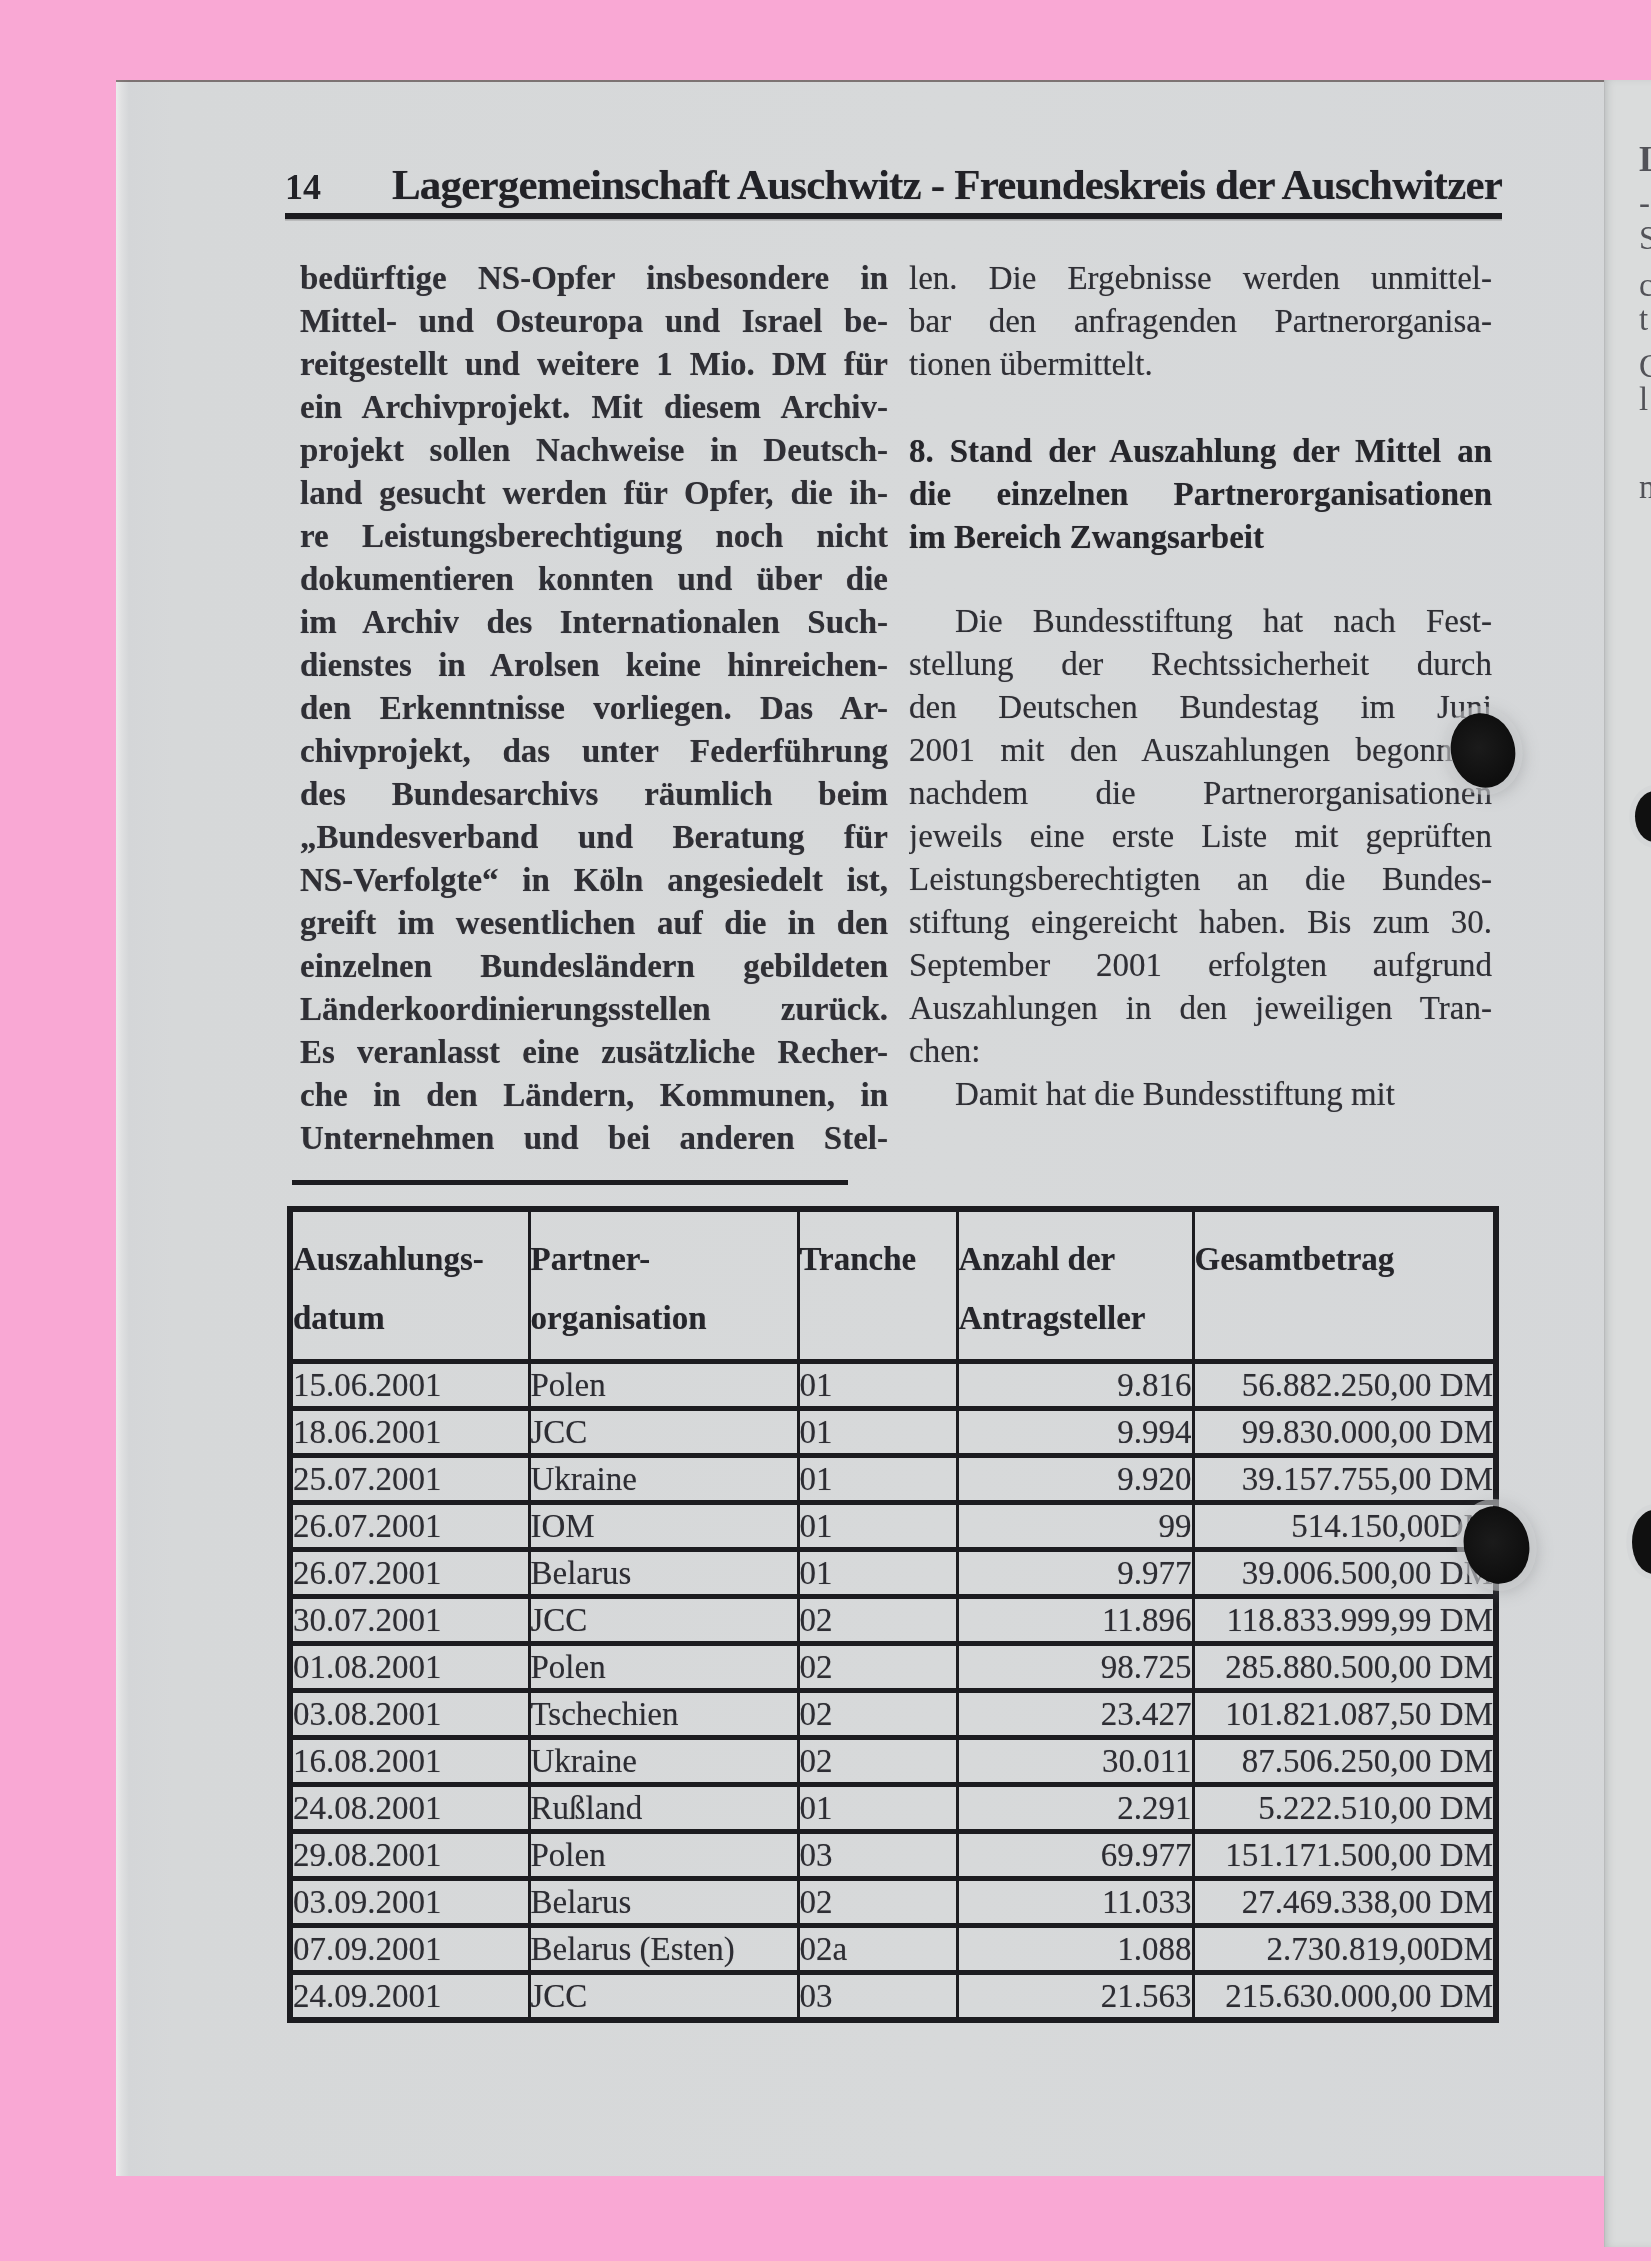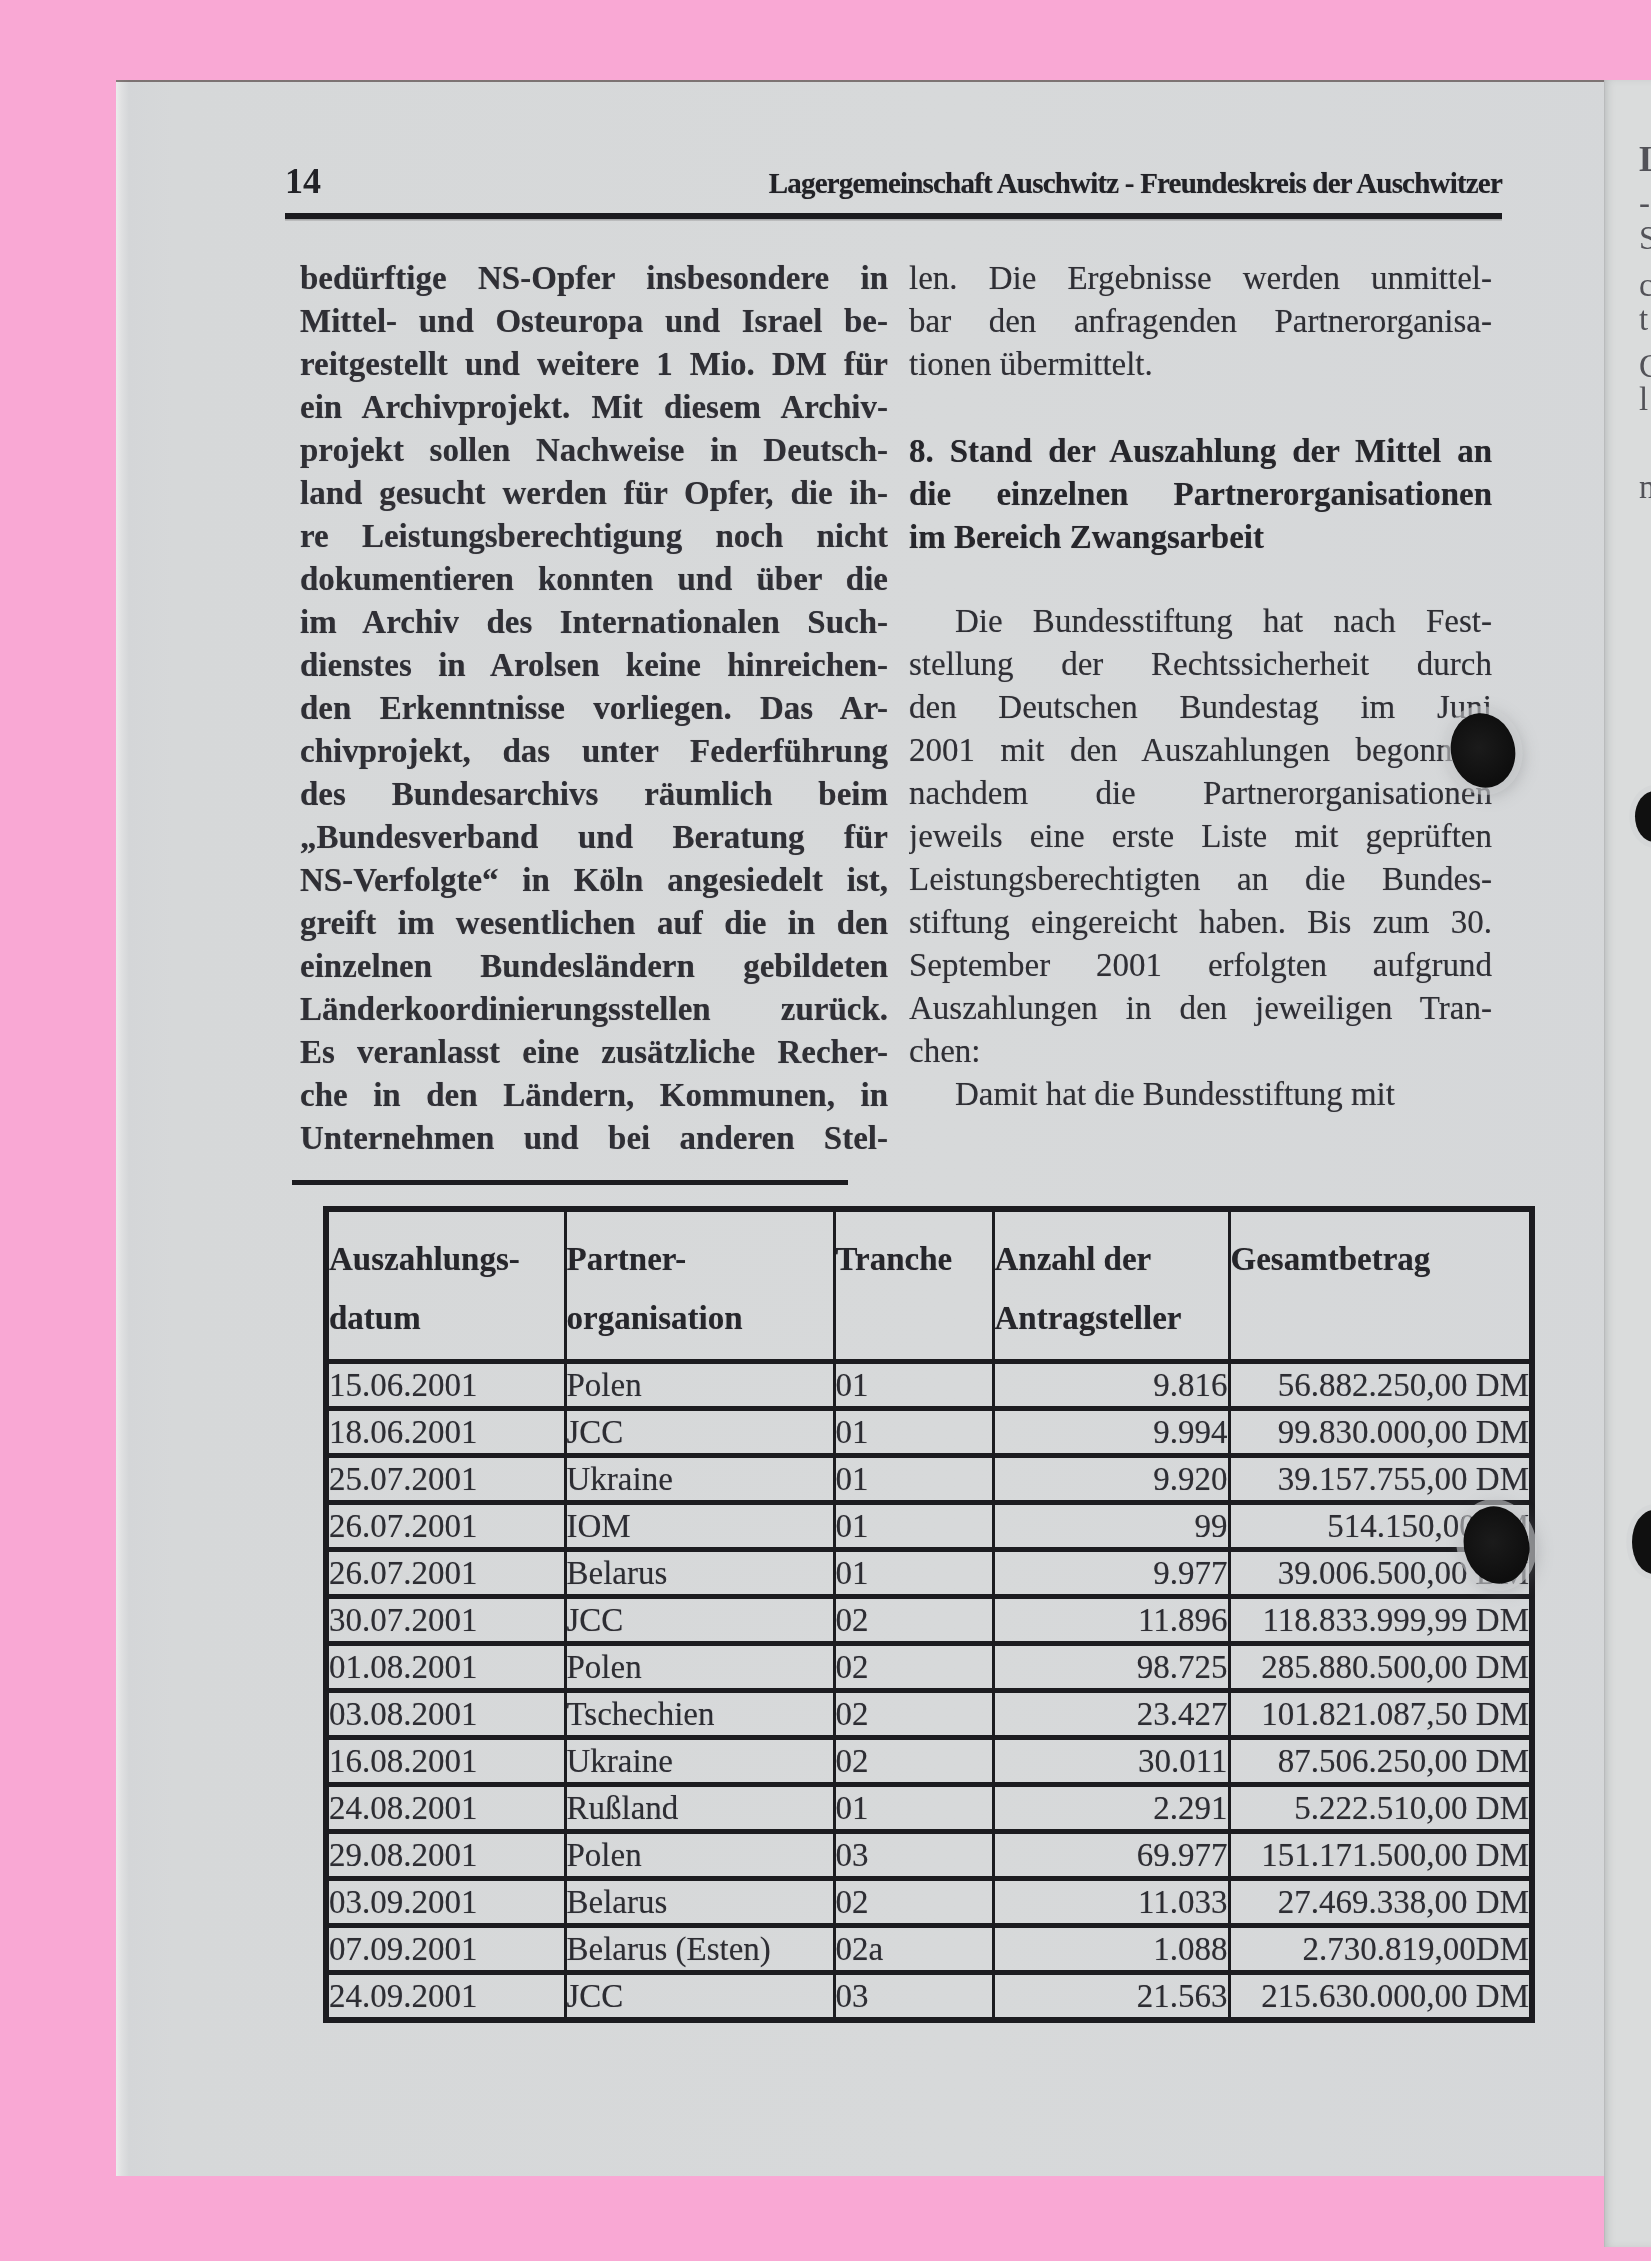--- a/index.html
+++ b/index.html
@@ -16,7 +16,7 @@
   .hdr{position:absolute;left:285px;top:160px;width:1217px;z-index:3;display:flex;
        justify-content:space-between;align-items:baseline;color:#222227;}
   .pagenum{font-size:36px;font-weight:bold;}
-  .title{font-size:29px;font-weight:bold;letter-spacing:-0.8px;white-space:nowrap;
+  .title{font-size:43px;font-weight:bold;letter-spacing:-0.8px;white-space:nowrap;
          text-shadow:0 0 0.8px rgba(35,35,40,.5);}
   .hrule{position:absolute;left:285px;top:213px;width:1217px;height:5.7px;background:#1b1b1f;z-index:3;
          box-shadow:0 1.6px 0 rgba(27,27,31,.25);}

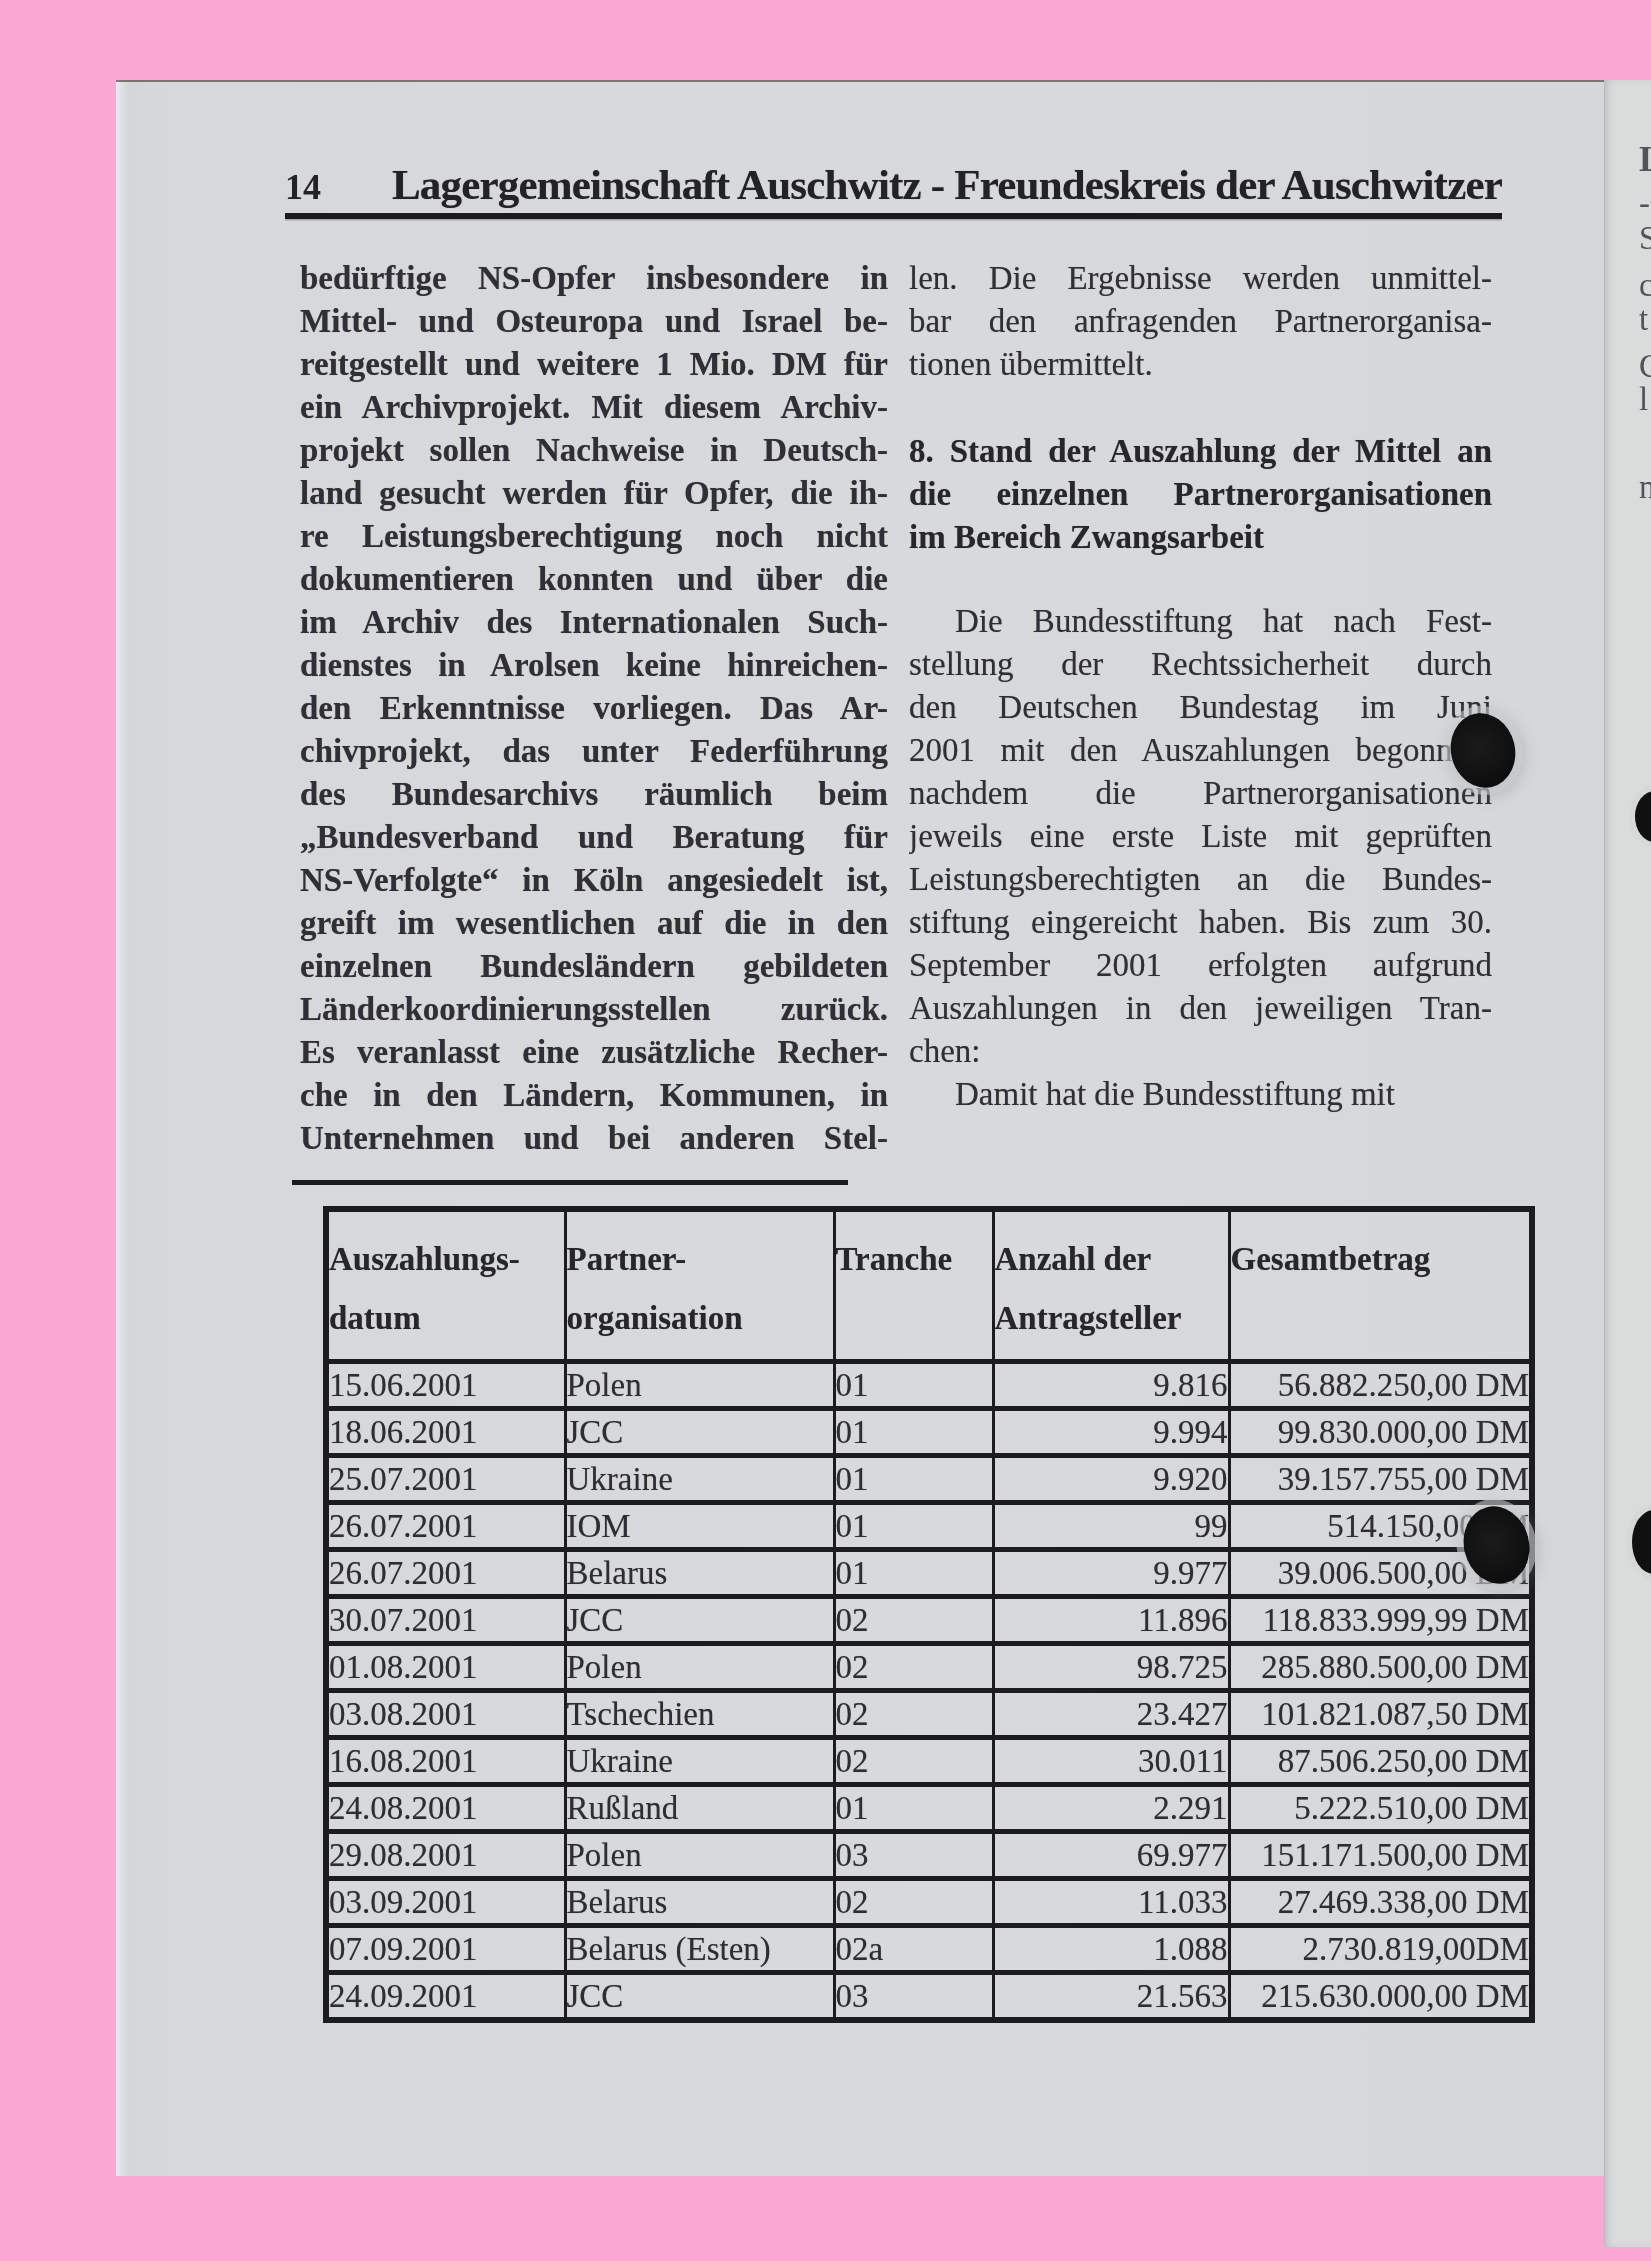--- a/index.html
+++ b/index.html
@@ -36,7 +36,7 @@
   
   .tablewrap{position:absolute;left:287px;top:1206px;z-index:3;}
   table.pay{border-collapse:collapse;table-layout:fixed;width:1206px;
-            font-size:33px;color:#2d2d33;text-shadow:0 0 0.8px rgba(40,40,46,.4);margin-left:36px;}
+            font-size:33px;color:#2d2d33;text-shadow:0 0 0.8px rgba(40,40,46,.4);}
   table.pay{border:6.5px solid #1c1c20;}
   table.pay th,table.pay td{border:3.3px solid #1c1c20;border-top-width:5.7px;border-bottom-width:5.7px;
             padding:0;overflow:hidden;white-space:nowrap;}

